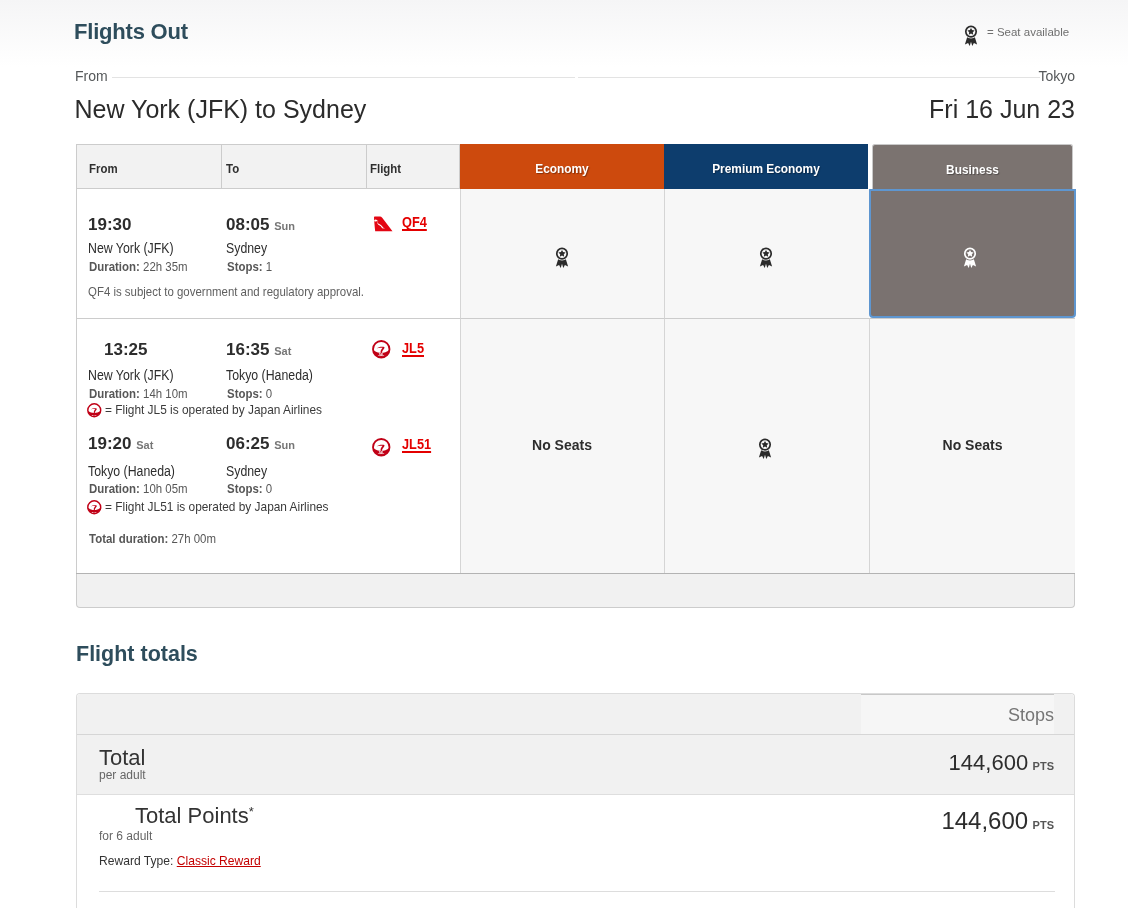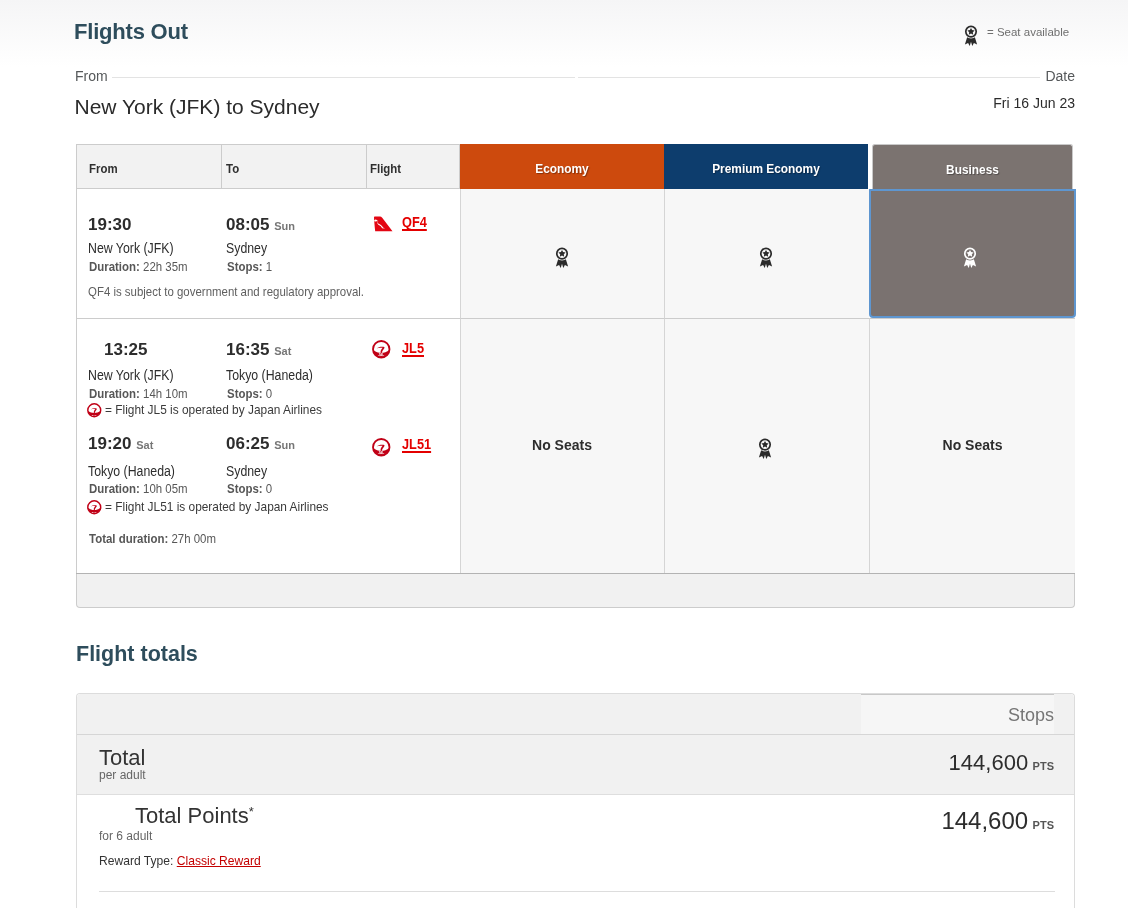--- a/index.html
+++ b/index.html
@@ -97,7 +97,7 @@
   </svg></div>
   <div id="legend-text" class="abs">= Seat available</div>
   <div id="from-lbl" class="abs fldlabel">From</div>
-  <div id="date-lbl" class="abs fldlabel">Date</div>
+  <div id="date-lbl" class="abs fldlabel">Tokyo</div>
   <div id="line1" class="abs fldline"></div>
   <div id="line2" class="abs fldline"></div>
   <div id="route" class="abs">New York (JFK) to Sydney</div>

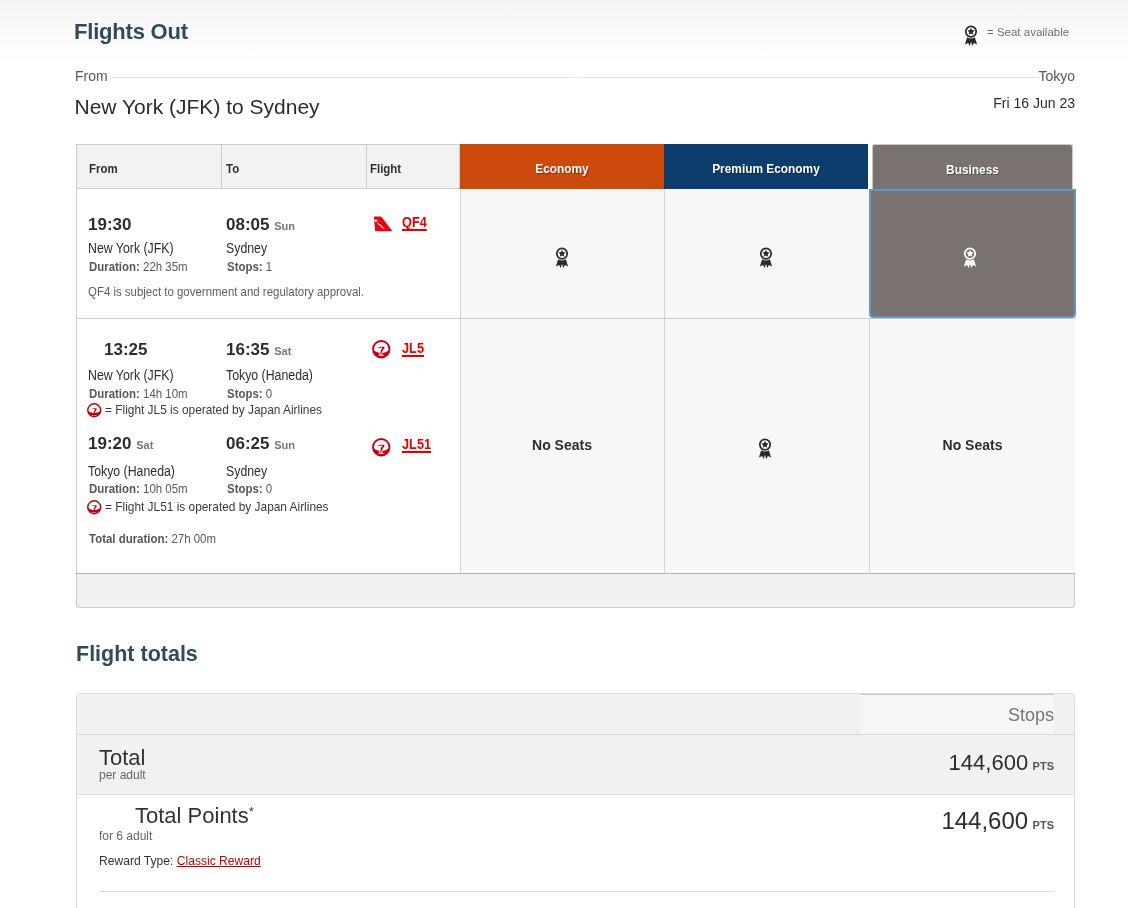--- a/index.html
+++ b/index.html
@@ -19,7 +19,7 @@
 .fldline { height:1px; background:#e3e3e3; top:77px; }
 #line1 { left:112px; width:463px; }
 #line2 { left:578px; width:462px; }
-#route { left:74.5px; top:95px; font-size:21px; color:#2b2b2b; }
+#route { left:74.5px; top:95px; font-size:25px; color:#2b2b2b; }
 #dateval { left:875px; top:95px; width:200px; text-align:right; font-size:14px; color:#2b2b2b; }
 
 

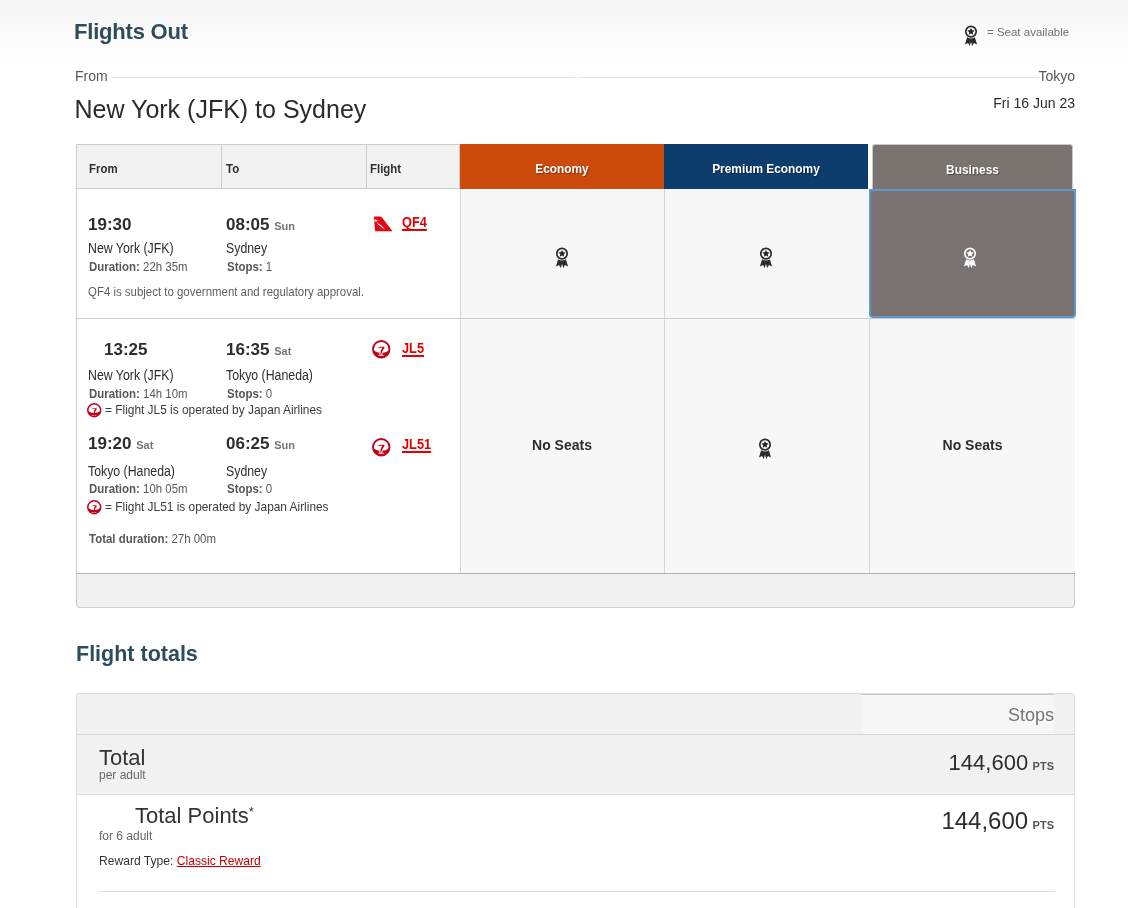--- a/index.html
+++ b/index.html
@@ -20,7 +20,7 @@
 #line1 { left:112px; width:463px; }
 #line2 { left:578px; width:462px; }
 #route { left:74.5px; top:95px; font-size:25px; color:#2b2b2b; }
-#dateval { left:875px; top:95px; width:200px; text-align:right; font-size:14px; color:#2b2b2b; }
+#dateval { left:875px; top:95px; width:200px; text-align:right; font-size:25px; color:#2b2b2b; }
 
 
 #tbl { left:76px; top:144px; width:999px; height:430px; }

